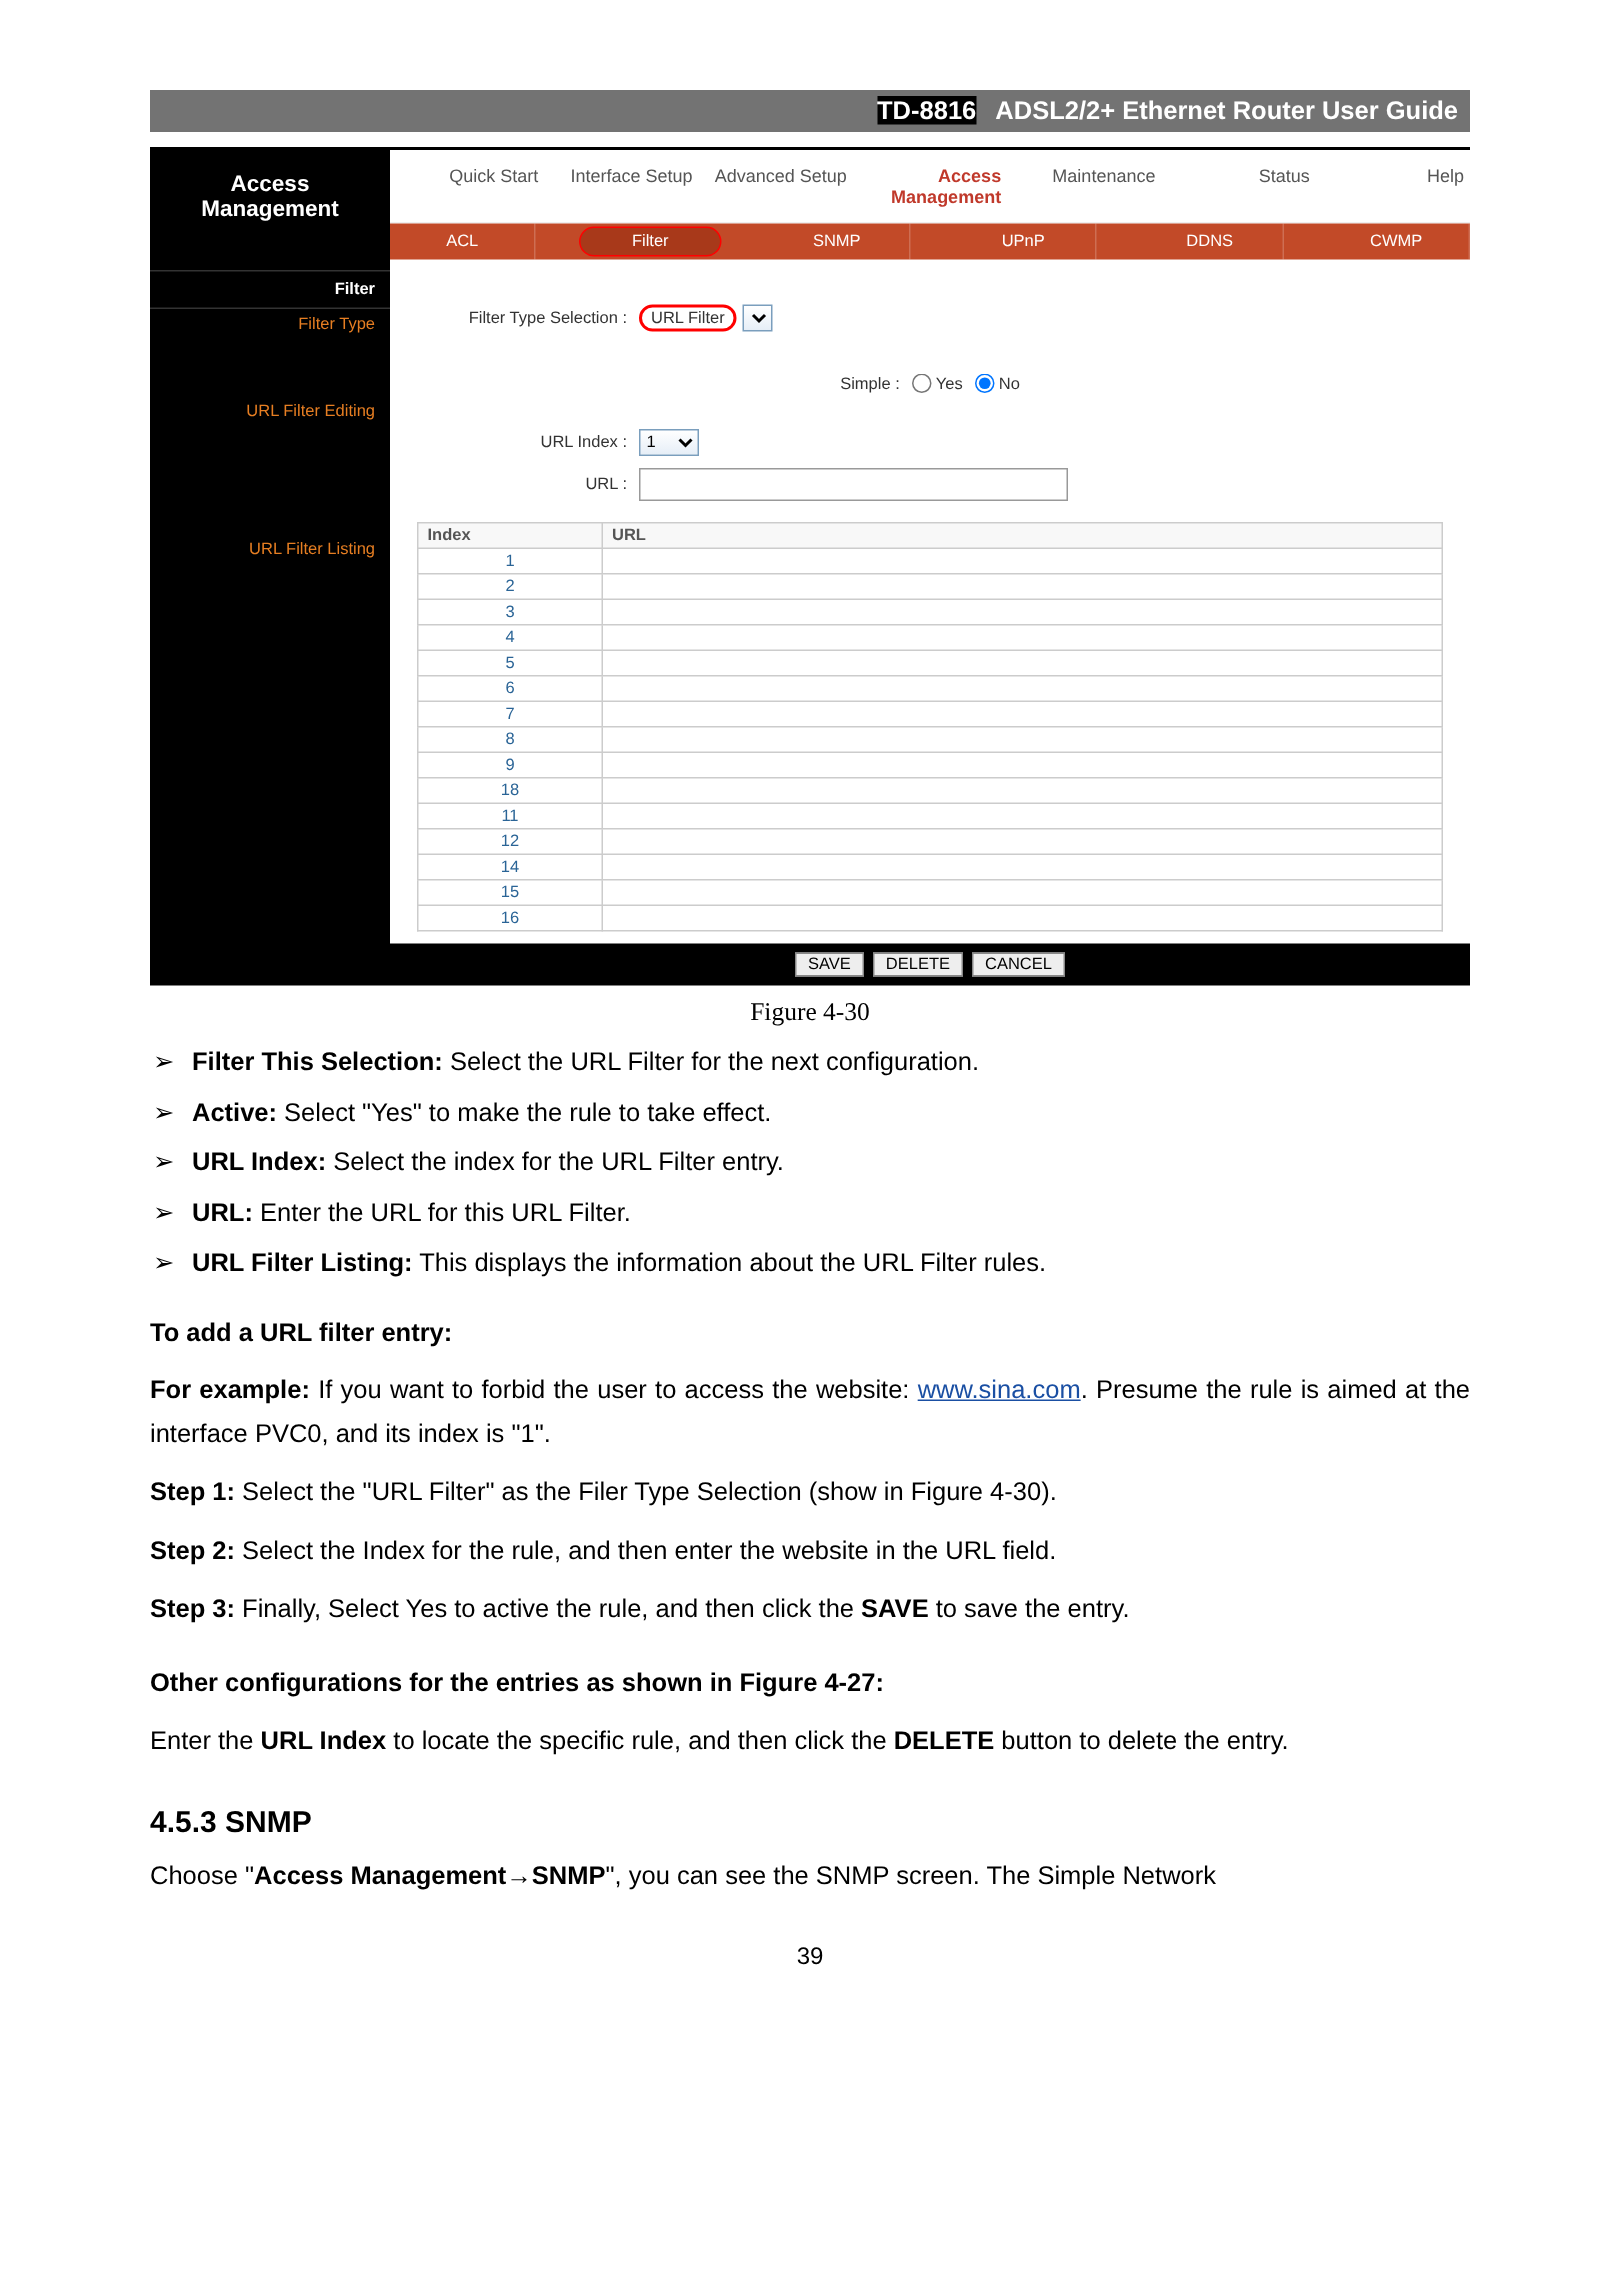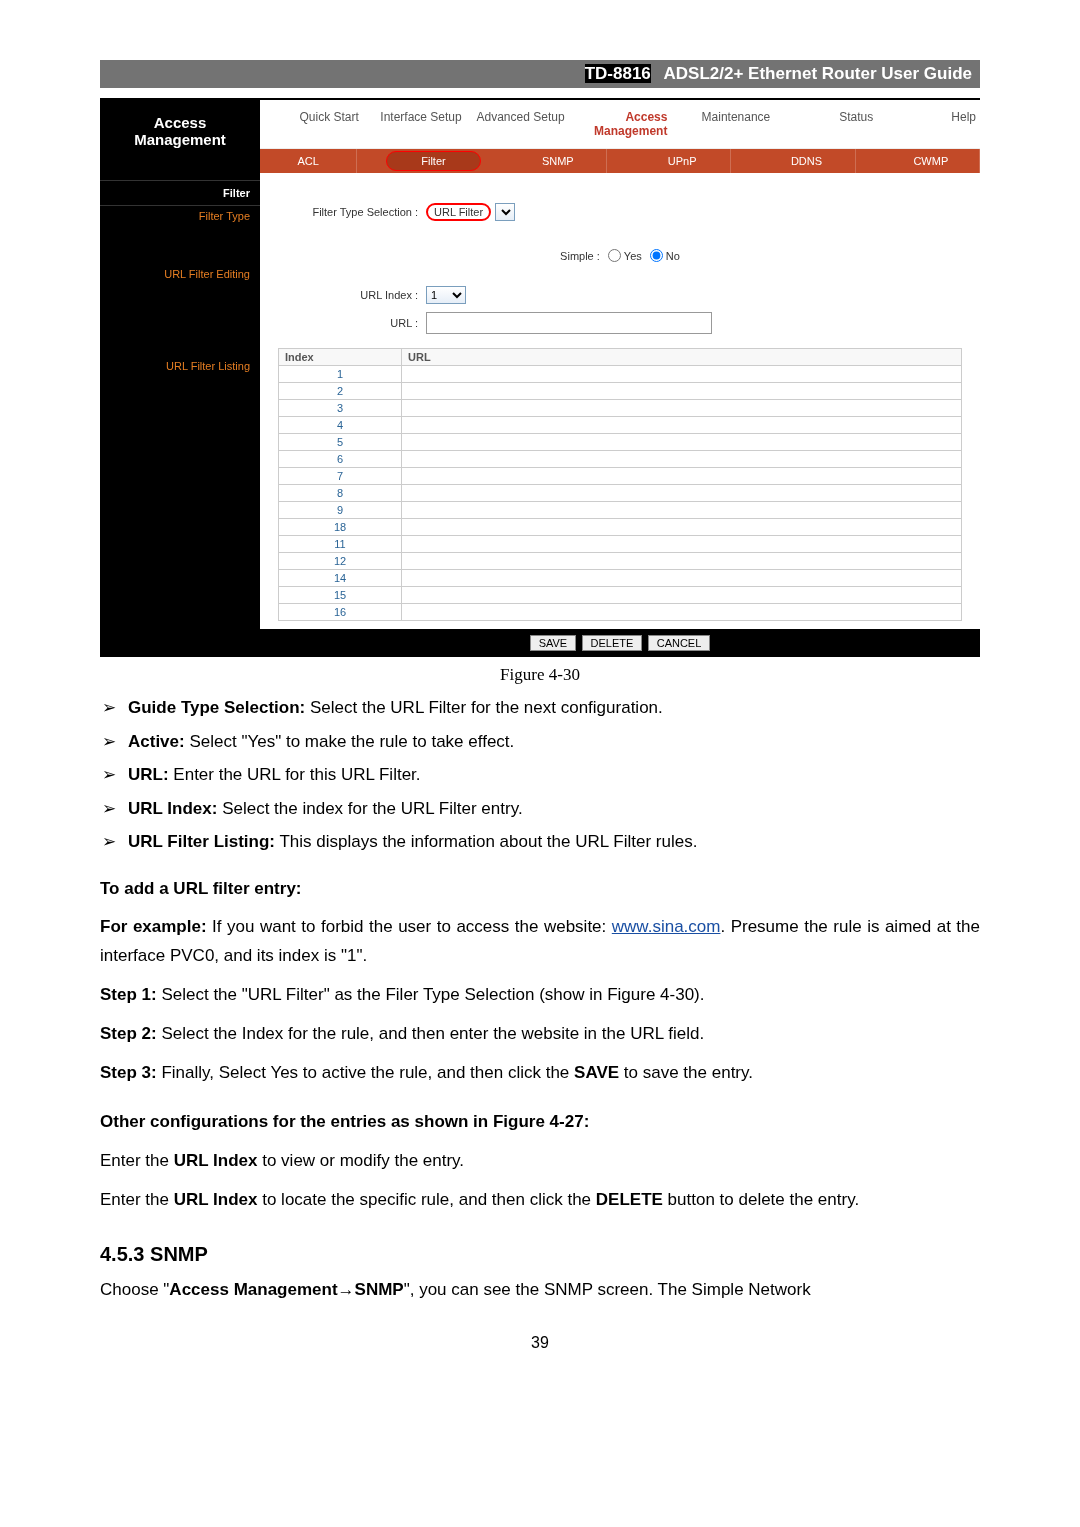--- a/index.html
+++ b/index.html
@@ -342,7 +342,7 @@
   <div class="caption">Figure 4-30</div>
 
   <ul class="bullets">
-    <li><span class="bold">Guide Type Selection:</span><span> Select the URL Filter for the next configuration.</span></li>
+    <li><span class="bold">Filter This Selection:</span><span> Select the URL Filter for the next configuration.</span></li>
     <li><span class="bold">Active:</span><span> Select "Yes" to make the rule to take effect.</span></li>
     <li><span class="bold">URL:</span><span> Enter the URL for this URL Filter.</span></li>
     <li><span class="bold">URL Index:</span><span> Select the index for the URL Filter entry.</span></li>

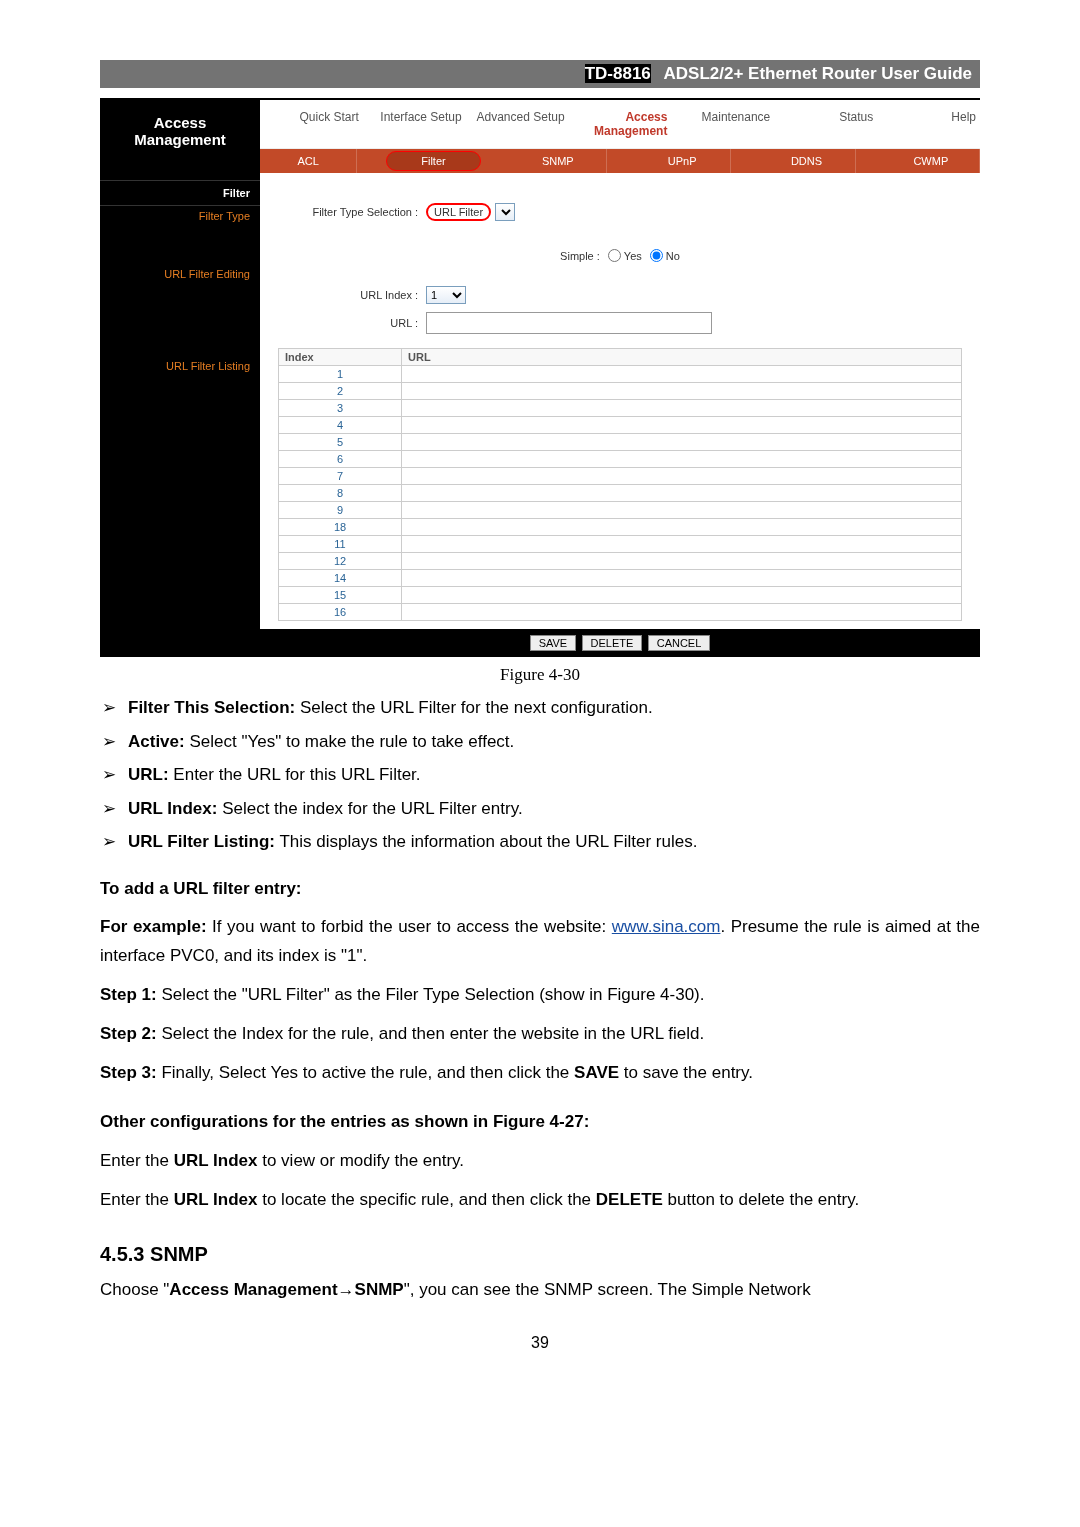--- a/index.html
+++ b/index.html
@@ -344,8 +344,8 @@
   <ul class="bullets">
     <li><span class="bold">Filter This Selection:</span><span> Select the URL Filter for the next configuration.</span></li>
     <li><span class="bold">Active:</span><span> Select "Yes" to make the rule to take effect.</span></li>
+    <li><span class="bold">URL Index:</span><span> Select the index for the URL Filter entry.</span></li>
     <li><span class="bold">URL:</span><span> Enter the URL for this URL Filter.</span></li>
-    <li><span class="bold">URL Index:</span><span> Select the index for the URL Filter entry.</span></li>
     <li><span class="bold">URL Filter Listing:</span><span> This displays the information about the URL Filter rules.</span></li>
   </ul>
 

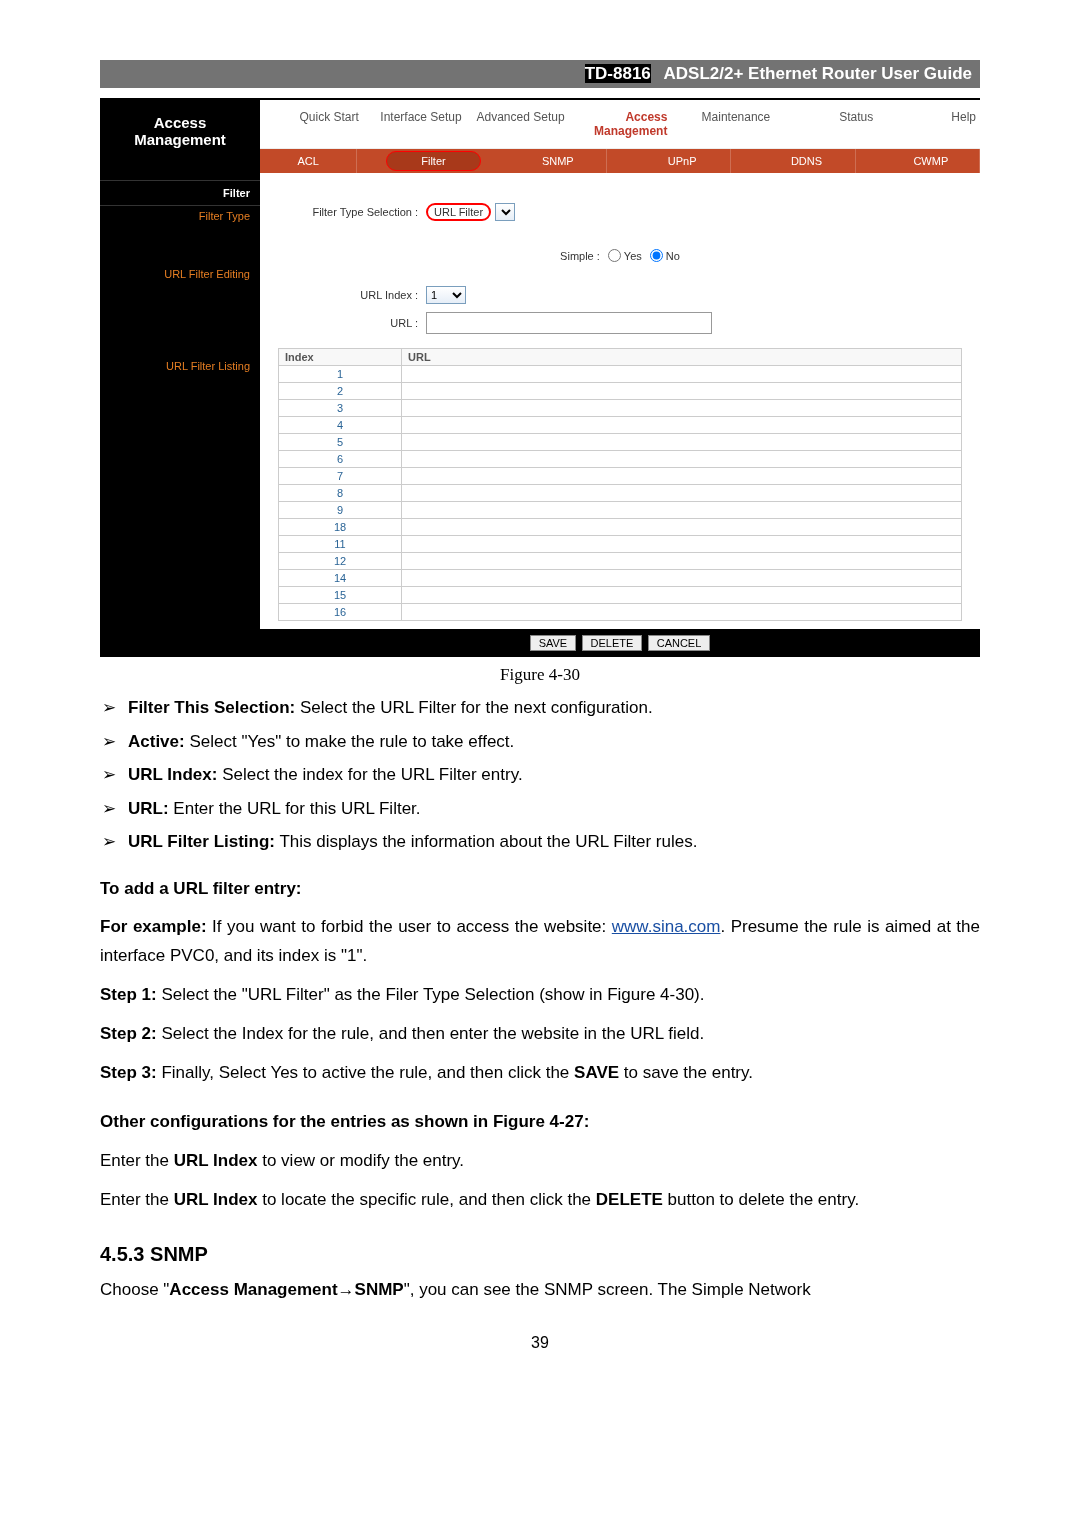--- a/index.html
+++ b/index.html
@@ -360,7 +360,6 @@
   <div class="body-text"><span class="bold">Step 3:</span><span> Finally, Select Yes to active the rule, and then click the </span><span class="bold">SAVE</span><span> to save the entry.</span></div>
 
   <div class="body-text bold" style="margin-top:20px">Other configurations for the entries as shown in Figure 4-27:</div>
-  <div class="body-text"><span>Enter the </span><span class="bold">URL Index</span><span> to view or modify the entry.</span></div>
   <div class="body-text justify"><span>Enter the </span><span class="bold">URL Index</span><span> to locate the specific rule, and then click the </span><span class="bold">DELETE</span><span> button to delete the entry.</span></div>
 
   <h3 class="section">4.5.3  SNMP</h3>

